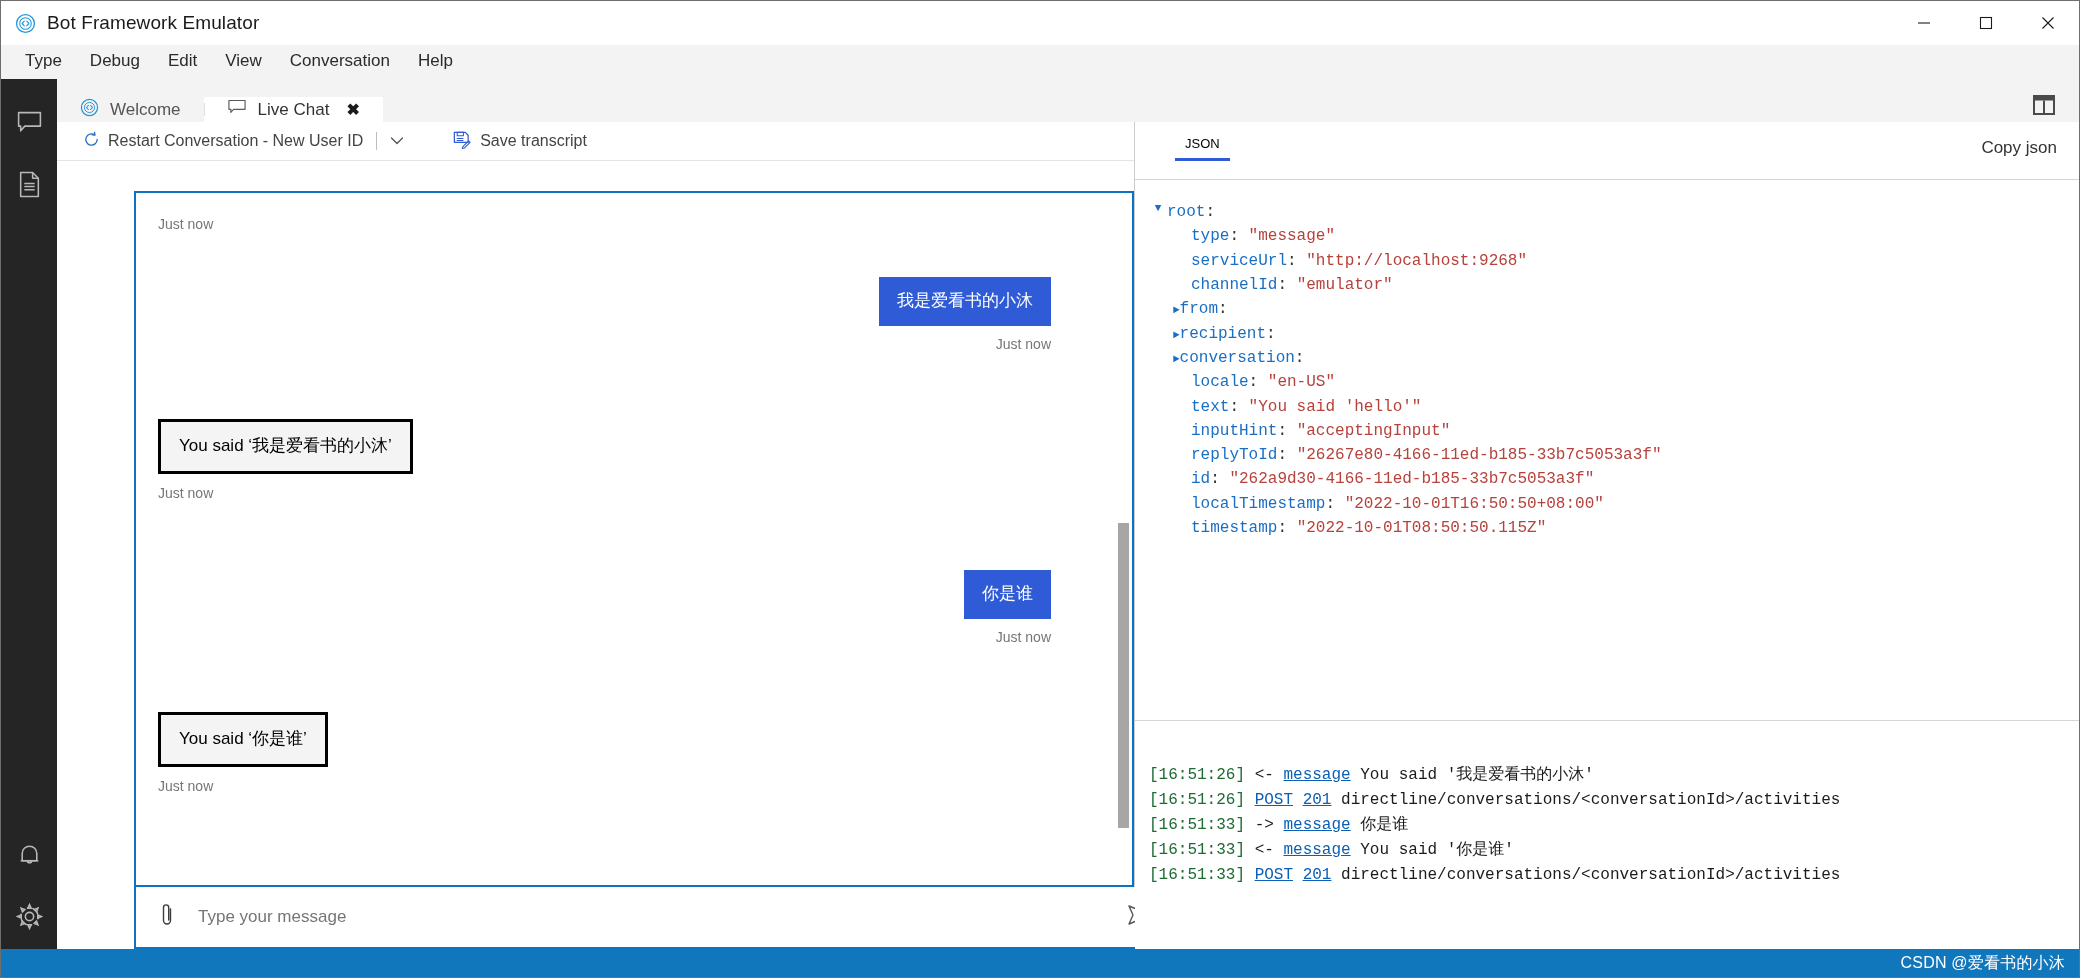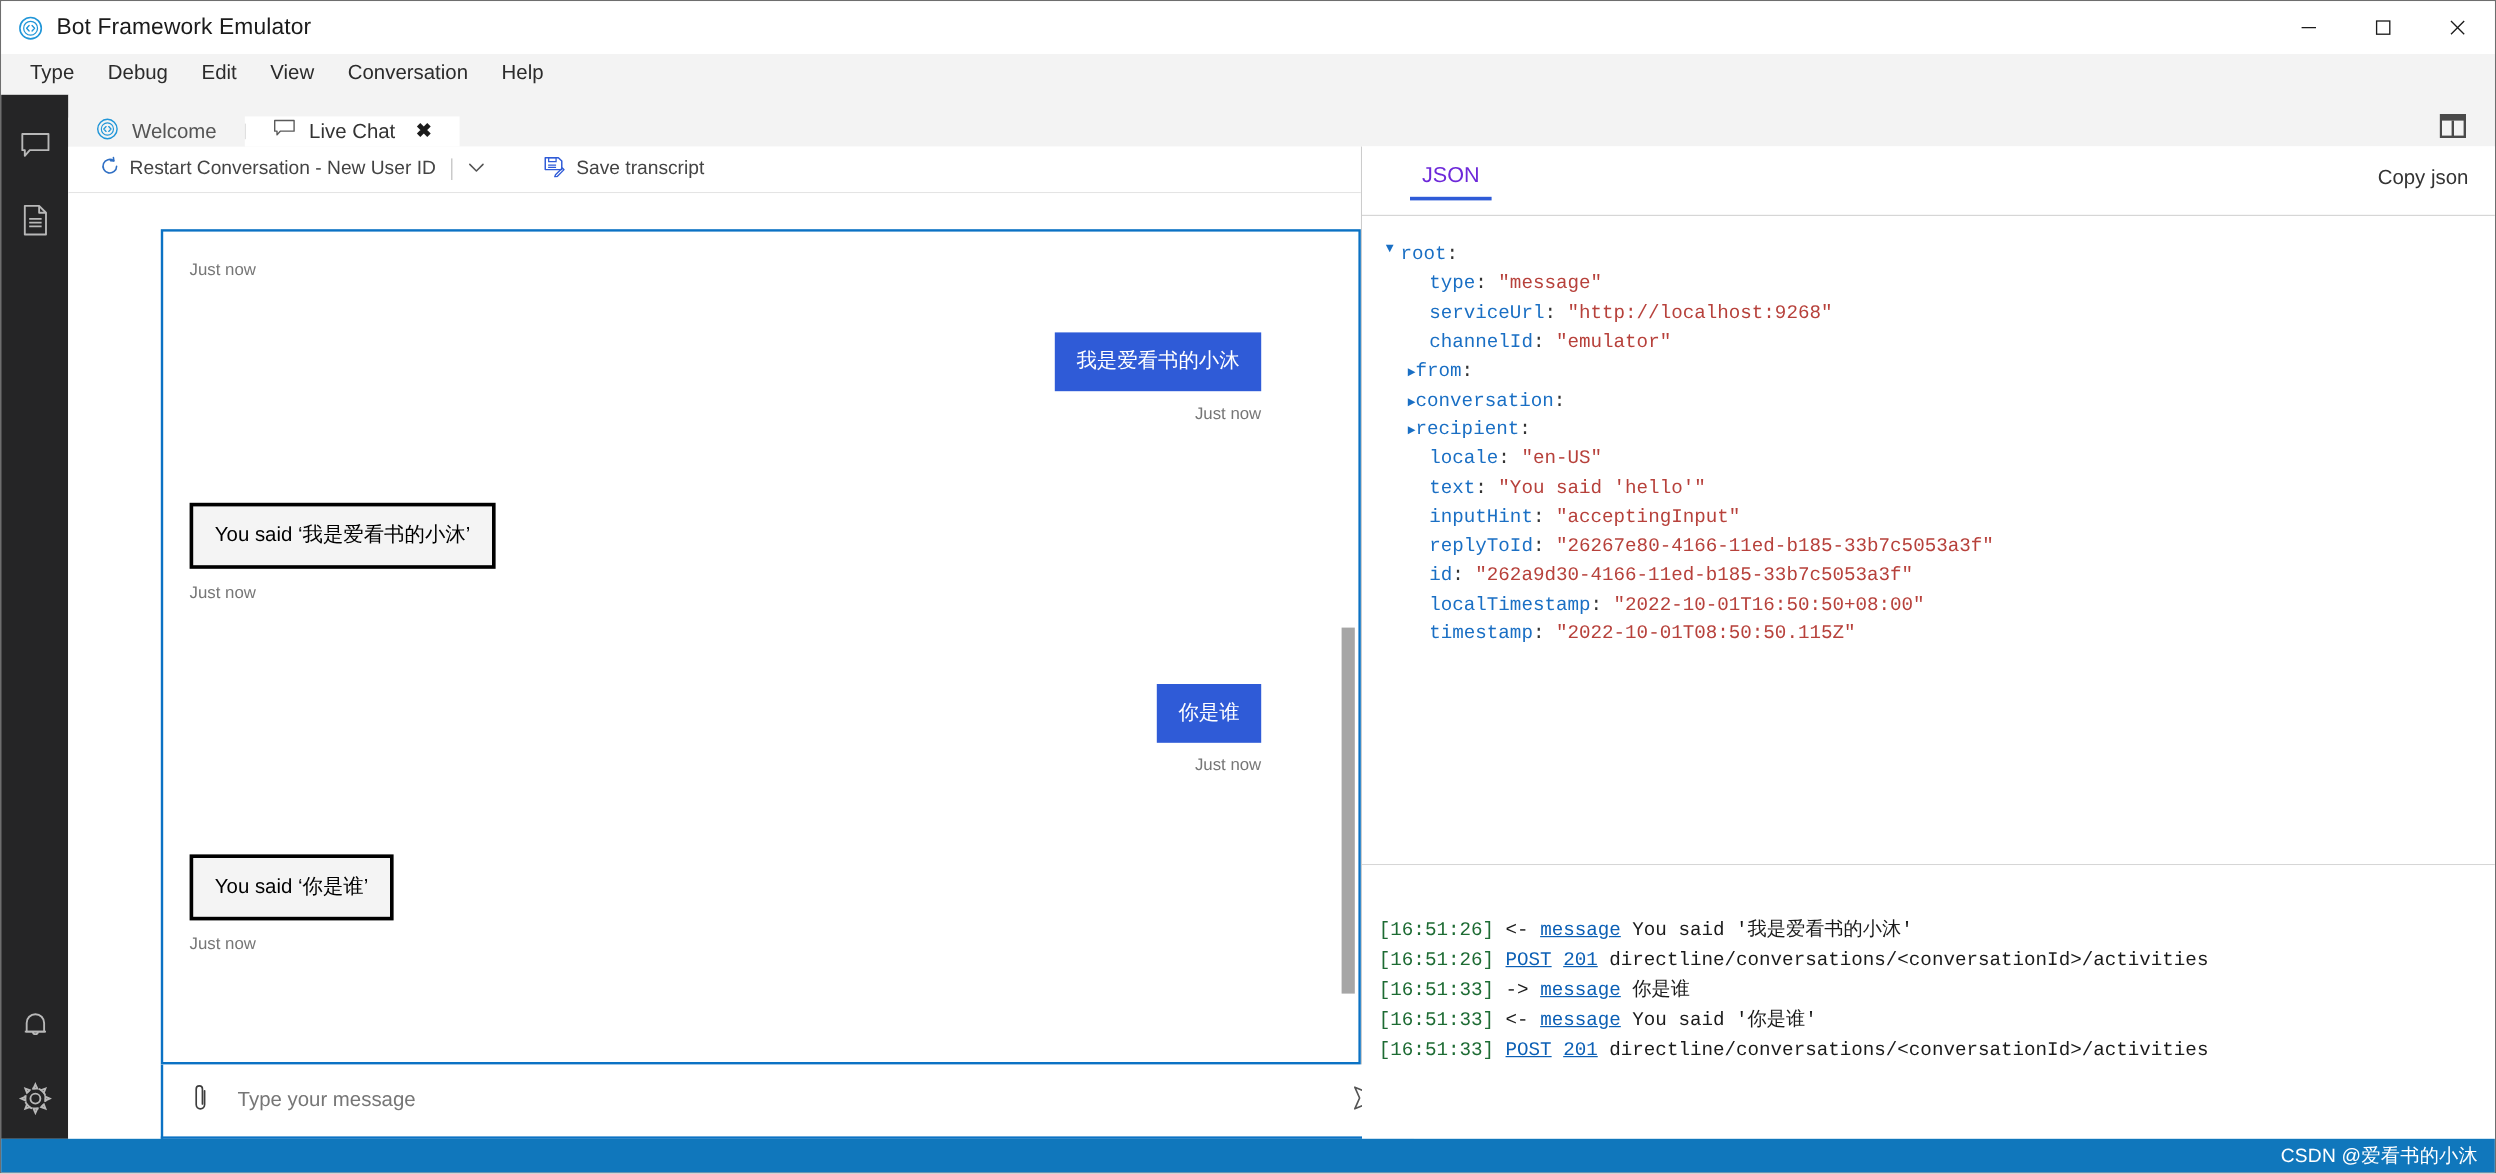--- a/index.html
+++ b/index.html
@@ -232,7 +232,7 @@
   }
   .insp-tab {
     margin-top: 14px;
-    font-size: 18px; color: #6d28d9;
+    font-size: 13px; color: #000000;
     padding: 0 10px 10px 10px;
     position: relative; cursor: default;
   }

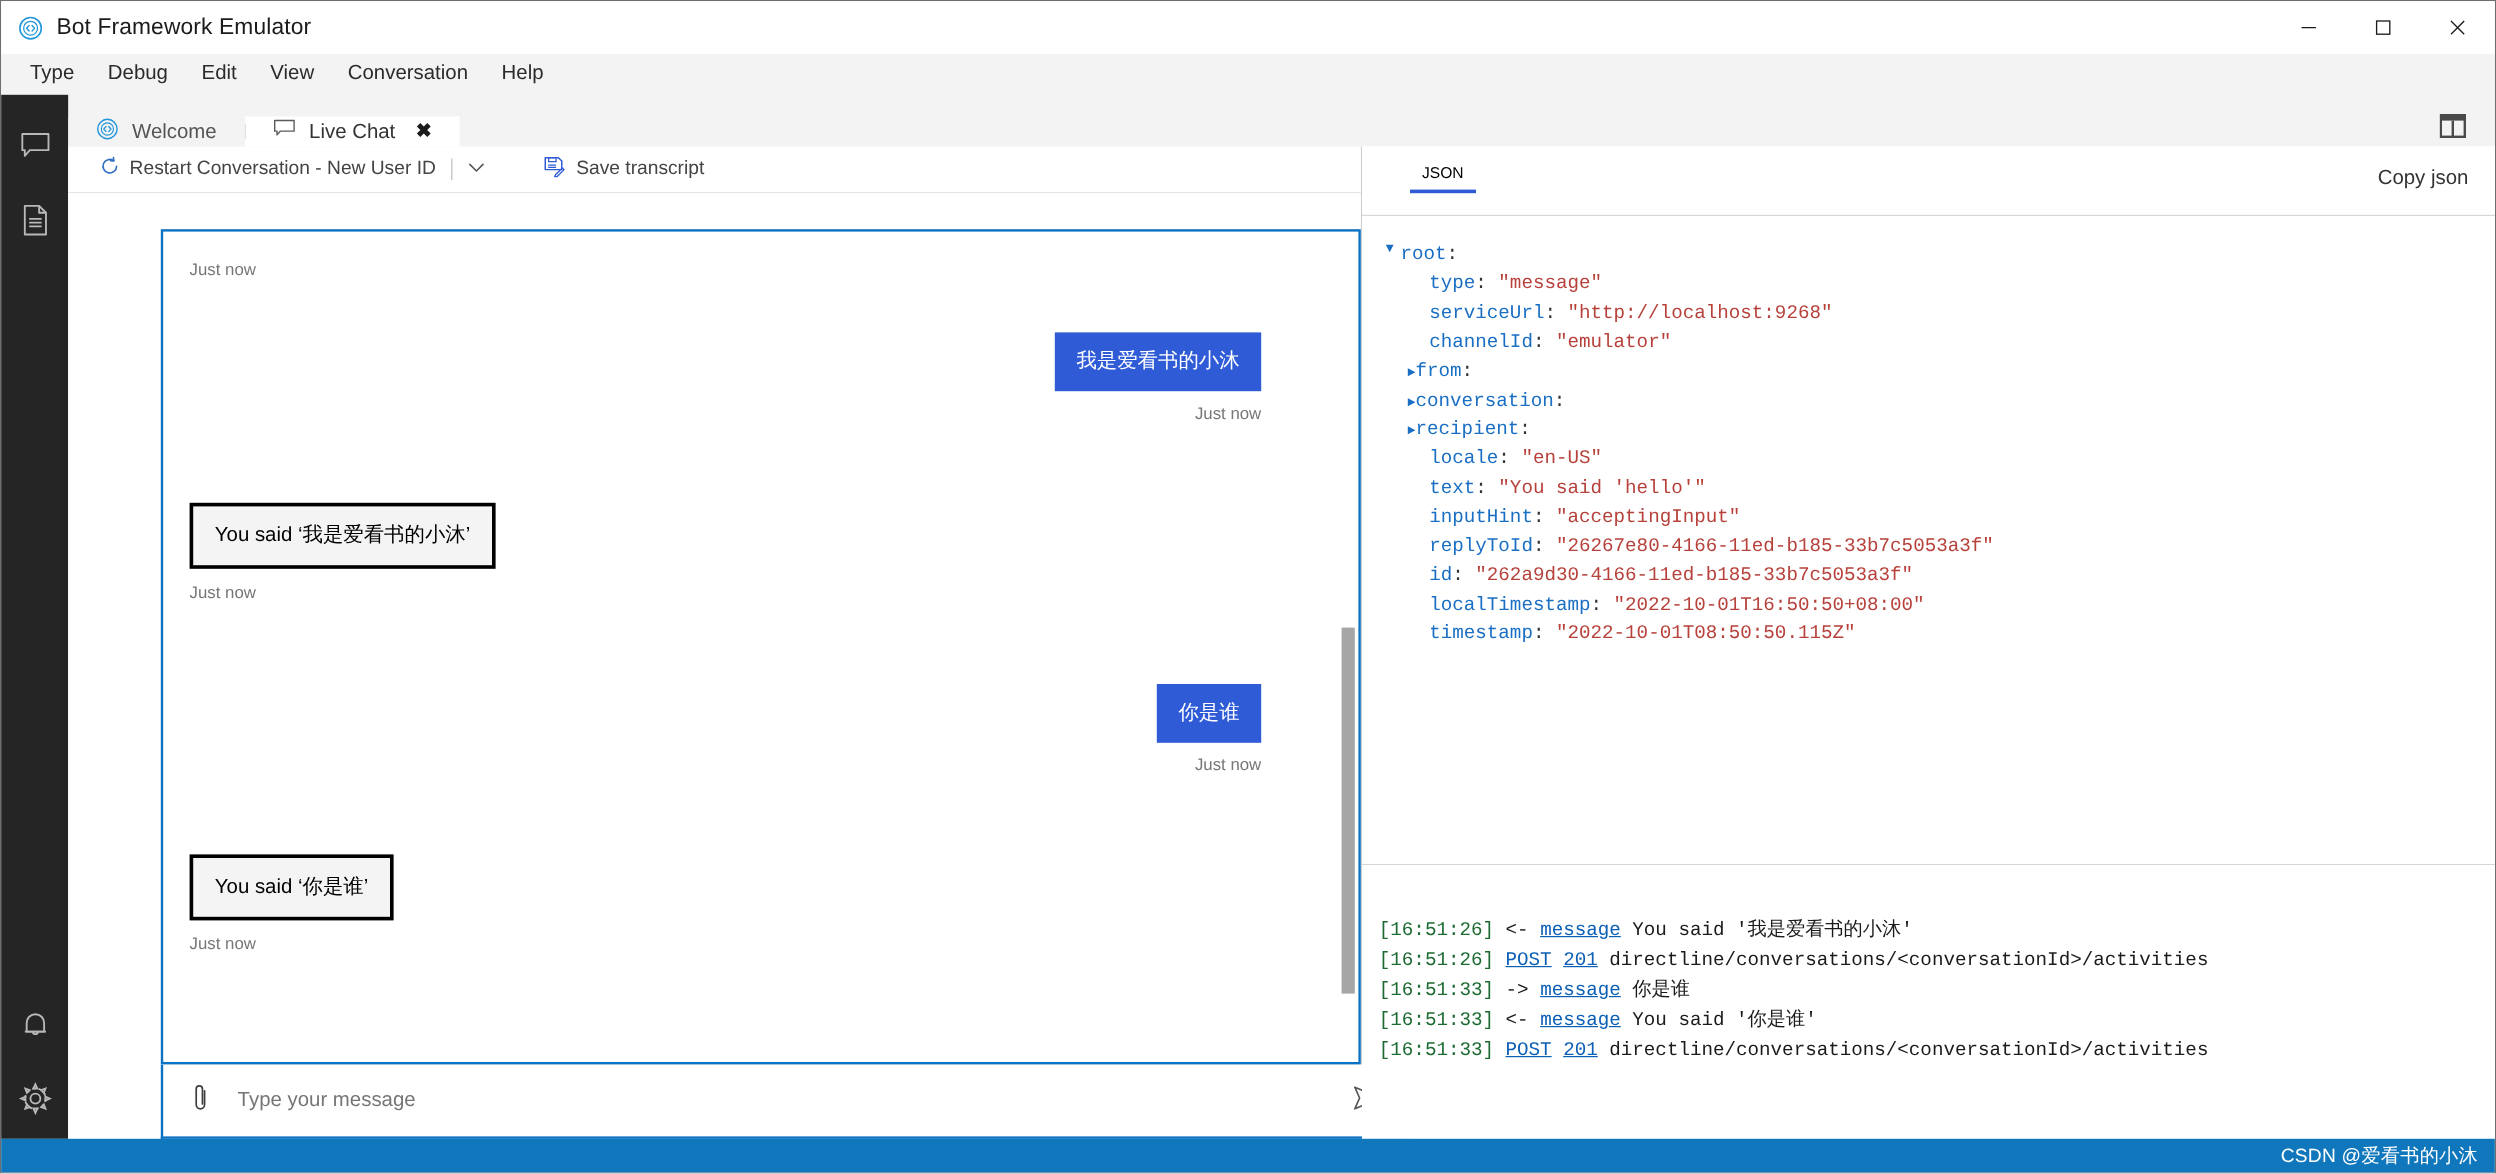--- a/index.html
+++ b/index.html
@@ -550,11 +550,11 @@
             </div>
             <div class="json-row">
               <span class="twisty none">►</span>
+              <span style="padding-left:6px"><span class="twisty">►</span><span class="j-key">recipient</span><span class="j-colon">:</span></span>
+            </div>
+            <div class="json-row">
+              <span class="twisty none">►</span>
               <span style="padding-left:6px"><span class="twisty">►</span><span class="j-key">conversation</span><span class="j-colon">:</span></span>
-            </div>
-            <div class="json-row">
-              <span class="twisty none">►</span>
-              <span style="padding-left:6px"><span class="twisty">►</span><span class="j-key">recipient</span><span class="j-colon">:</span></span>
             </div>
 
             <div class="json-row">

